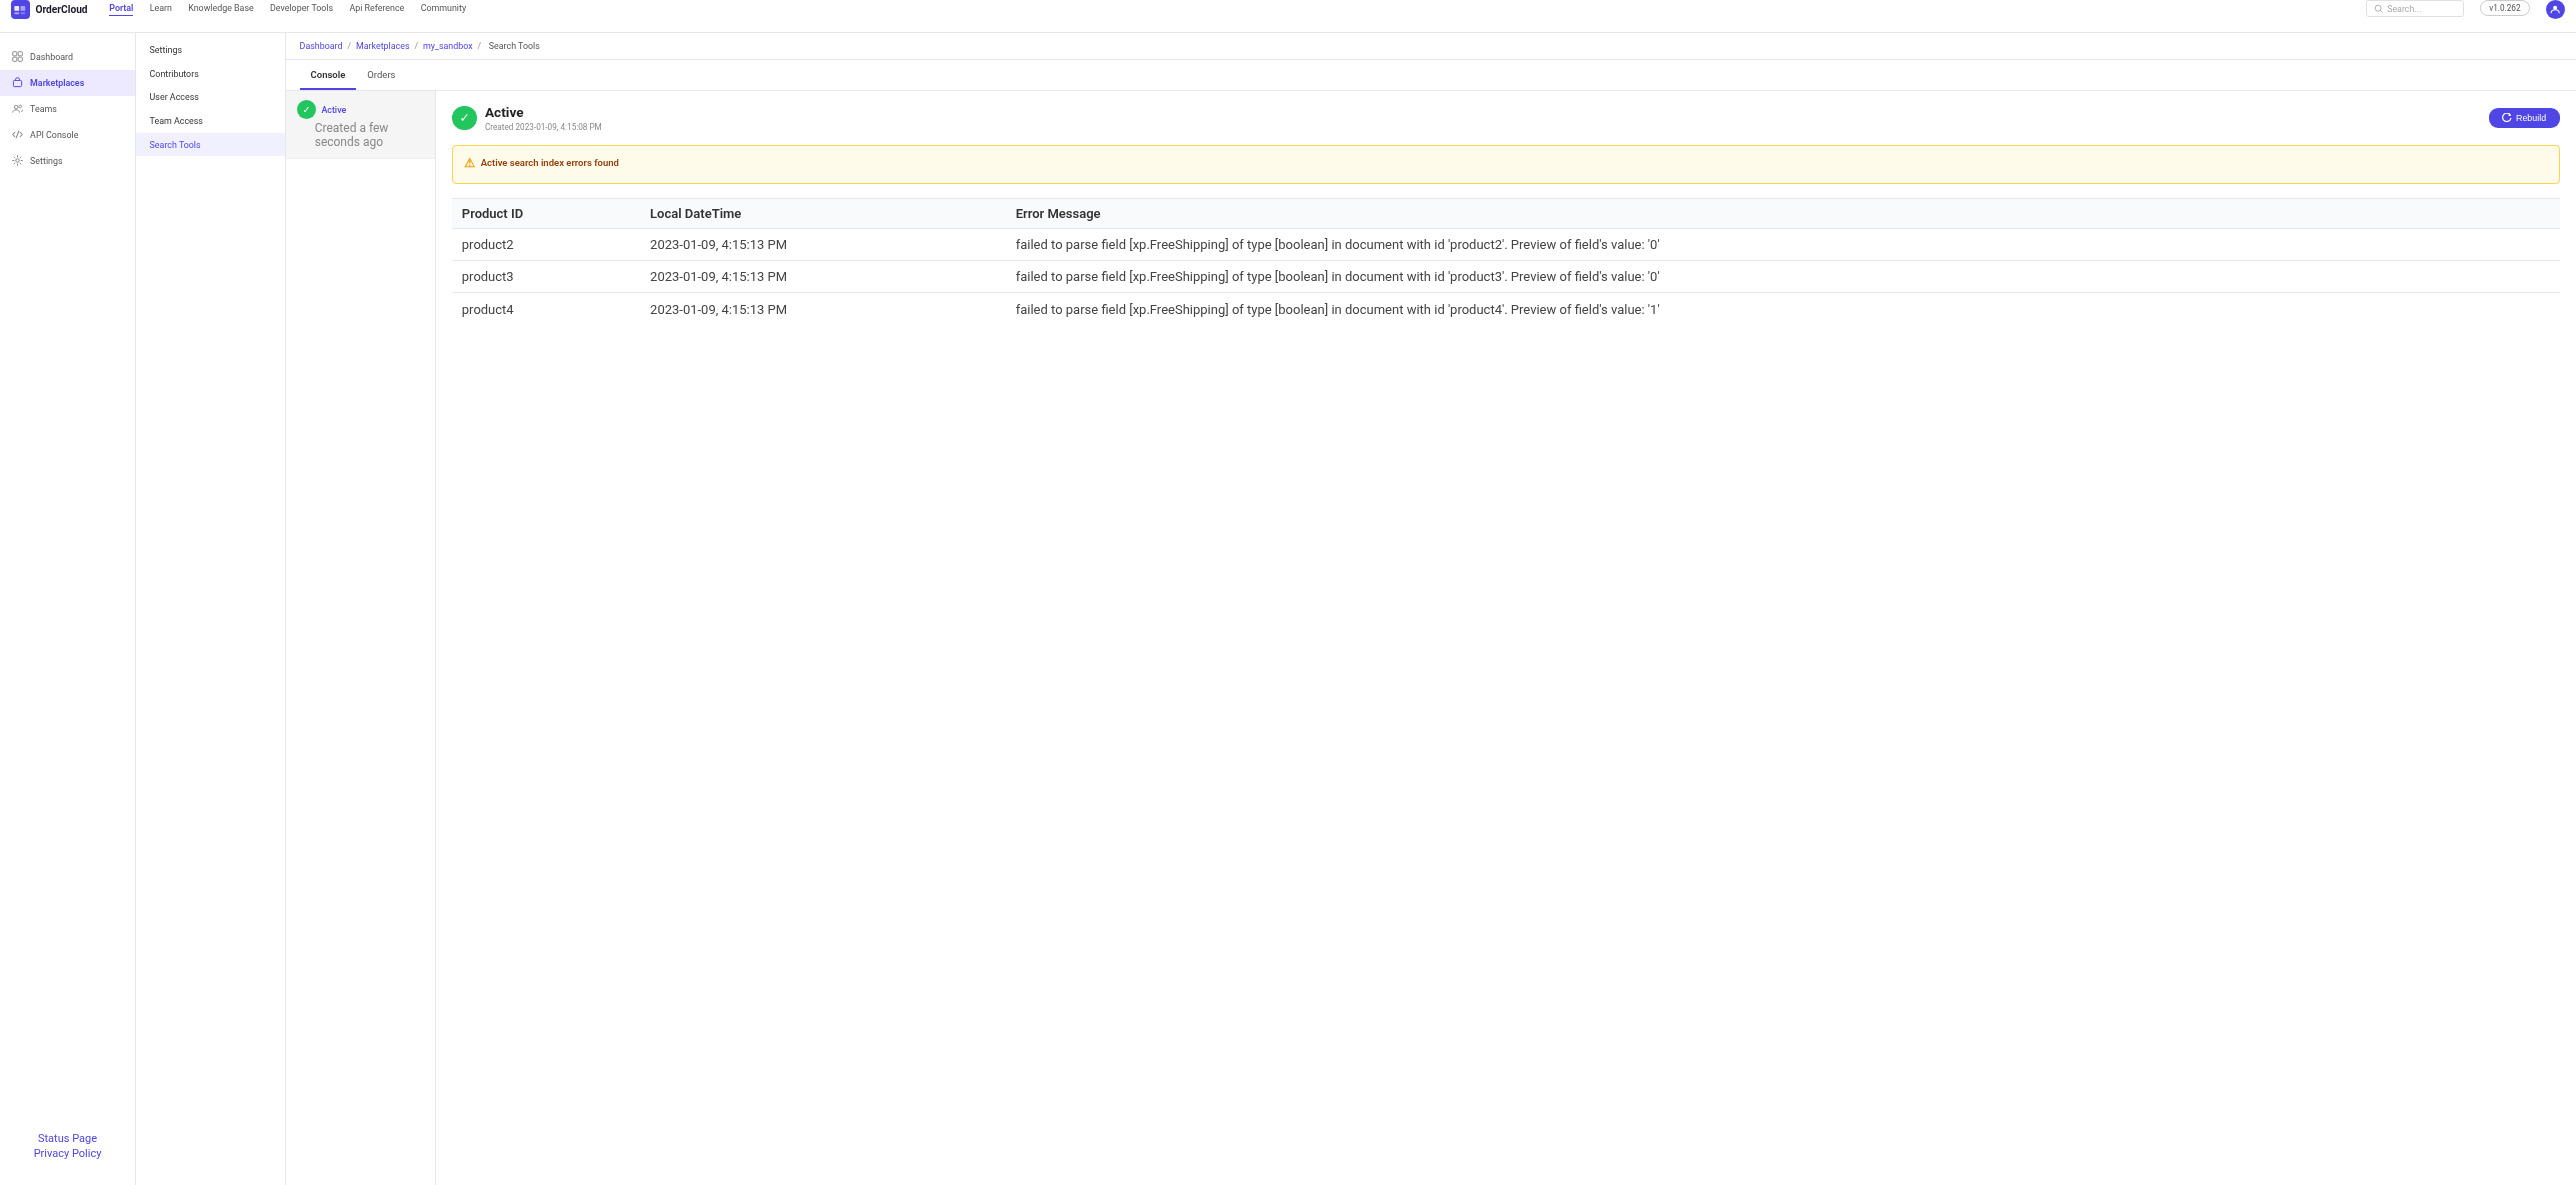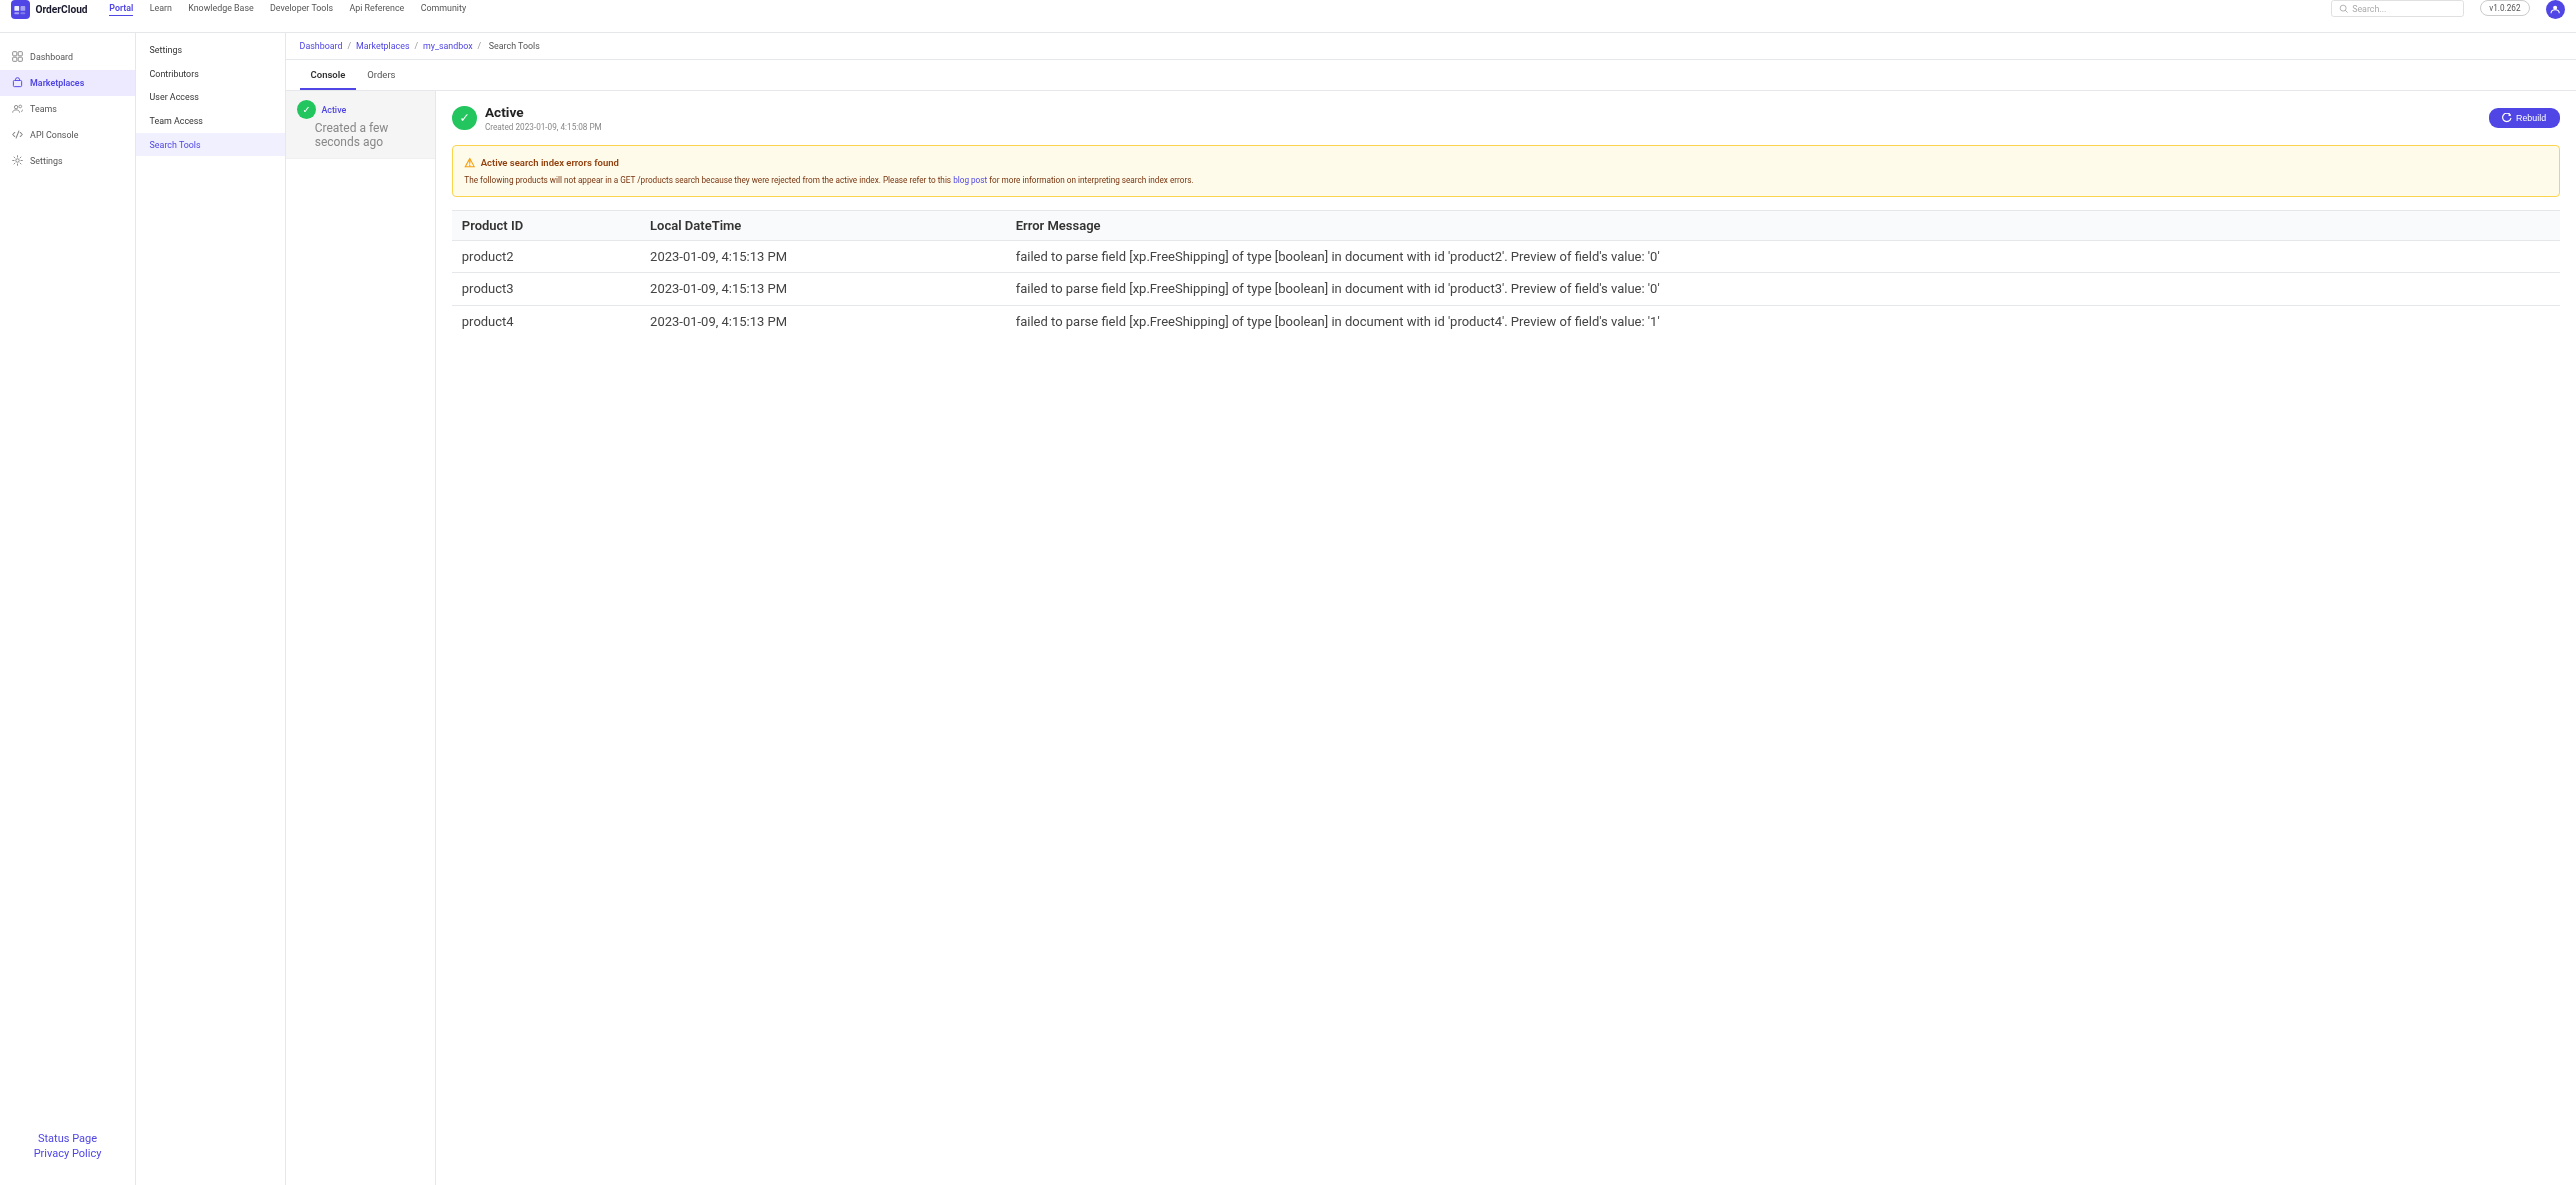--- a/index.html
+++ b/index.html
@@ -15,7 +15,7 @@
     .nav-link { font-size: 8.9px; color: #555; cursor: pointer; padding: 2.7px 0; text-decoration: none; }
     .nav-link.active { color: #4f46e5; border-bottom: 1.4px solid #4f46e5; font-weight: 600; }
     .nav-spacer { flex: 1; }
-    .search-bar { display: flex; align-items: center; gap: 4.1px; border: 0.7px solid #e0e0e0; border-radius: 2.7px; padding: 2.7px 6.8px; width: 133px; color: #aaa; font-size: 8.9px; }
+    .search-bar { display: flex; align-items: center; gap: 4.1px; border: 0.7px solid #e0e0e0; border-radius: 2.7px; padding: 2.7px 6.8px; width: 98px; color: #aaa; font-size: 8.9px; }
     .version-badge { border: 0.7px solid #ccc; border-radius: 13.6px; padding: 2px 8.2px; font-size: 8.2px; color: #555; }
     .avatar { width: 19px; height: 19px; border-radius: 50%; background: #4f46e5; display: flex; align-items: center; justify-content: center; color: #fff; font-size: 8.2px; }
 

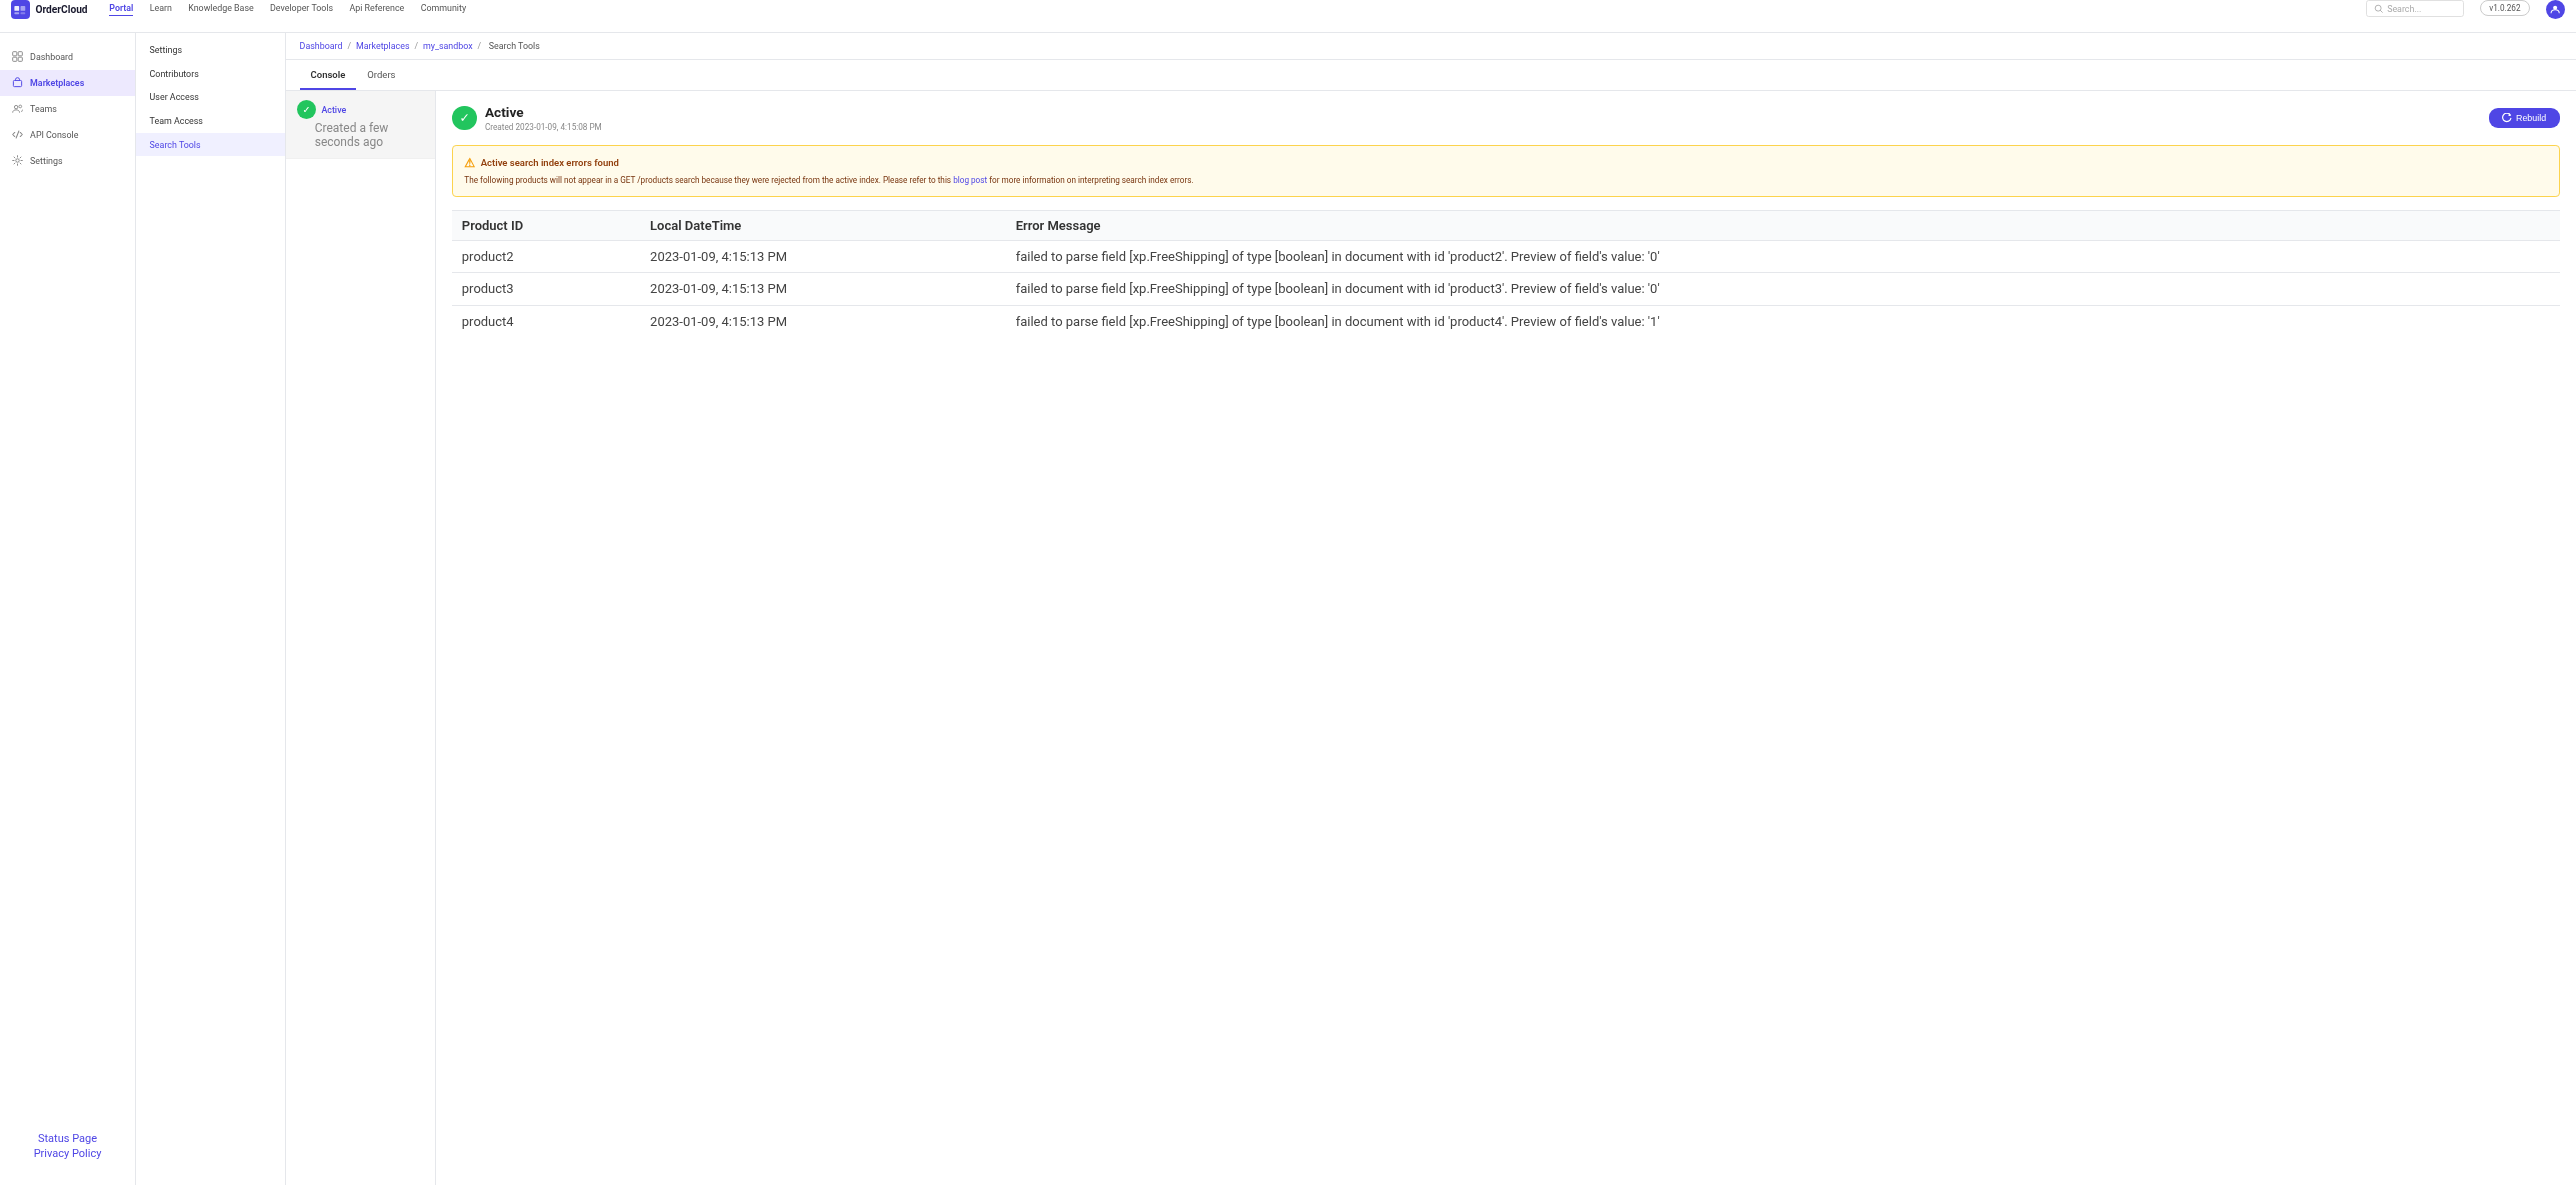--- a/index.html
+++ b/index.html
@@ -274,11 +274,6 @@
                 <span class="warn-tri">⚠</span>
                 <span>Active search index errors found</span>
               </div>
-              <div class="warning-body">
-                <span>The following products will not appear in a GET /products search because they were rejected from the active index. Please refer to this</span>
-                <a style="color:#4f46e5;"> blog post </a>
-                <span>for more information on interpreting search index errors.</span>
-              </div>
             </div>
 
             <table class="error-table">

